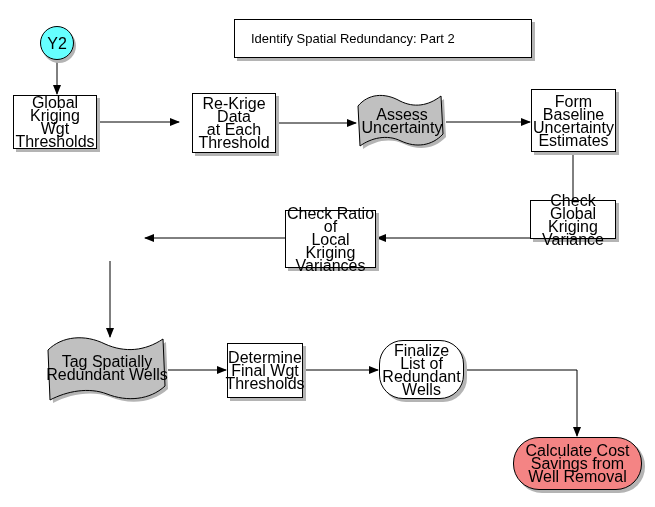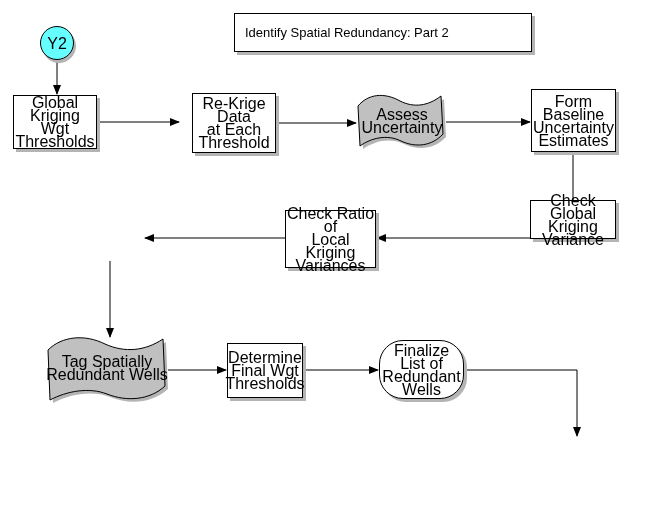--- a/index.html
+++ b/index.html
@@ -25,8 +25,8 @@
     font-size:16px;line-height:13px;white-space:pre-line;
   }
   .title-box{
-    justify-content:flex-start;padding-left:10px;text-align:right;
-    font-size:13px;line-height:15px;white-space:nowrap;
+    justify-content:flex-start;padding-left:16px;text-align:right;
+    font-size:13px;line-height:15px;white-space:nowrap;margin-top:6px;
   }
   .start-circle{
     border-radius:50%;background:var(--start-fill);

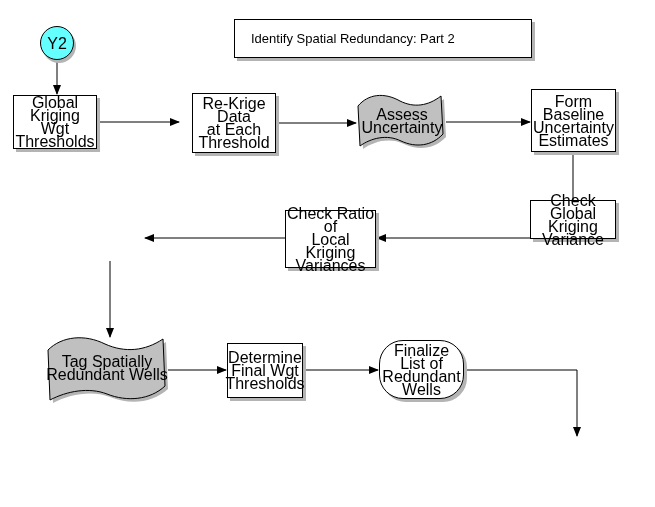--- a/index.html
+++ b/index.html
@@ -138,6 +138,11 @@
 Wells</span>
   </div>
 
+  <div class="node terminator" style="left:513px;top:437px;width:129px;height:53px;">
+    <span>Calculate Cost
+Savings from
+Well Removal</span>
+  </div>
 
 </div>
 

